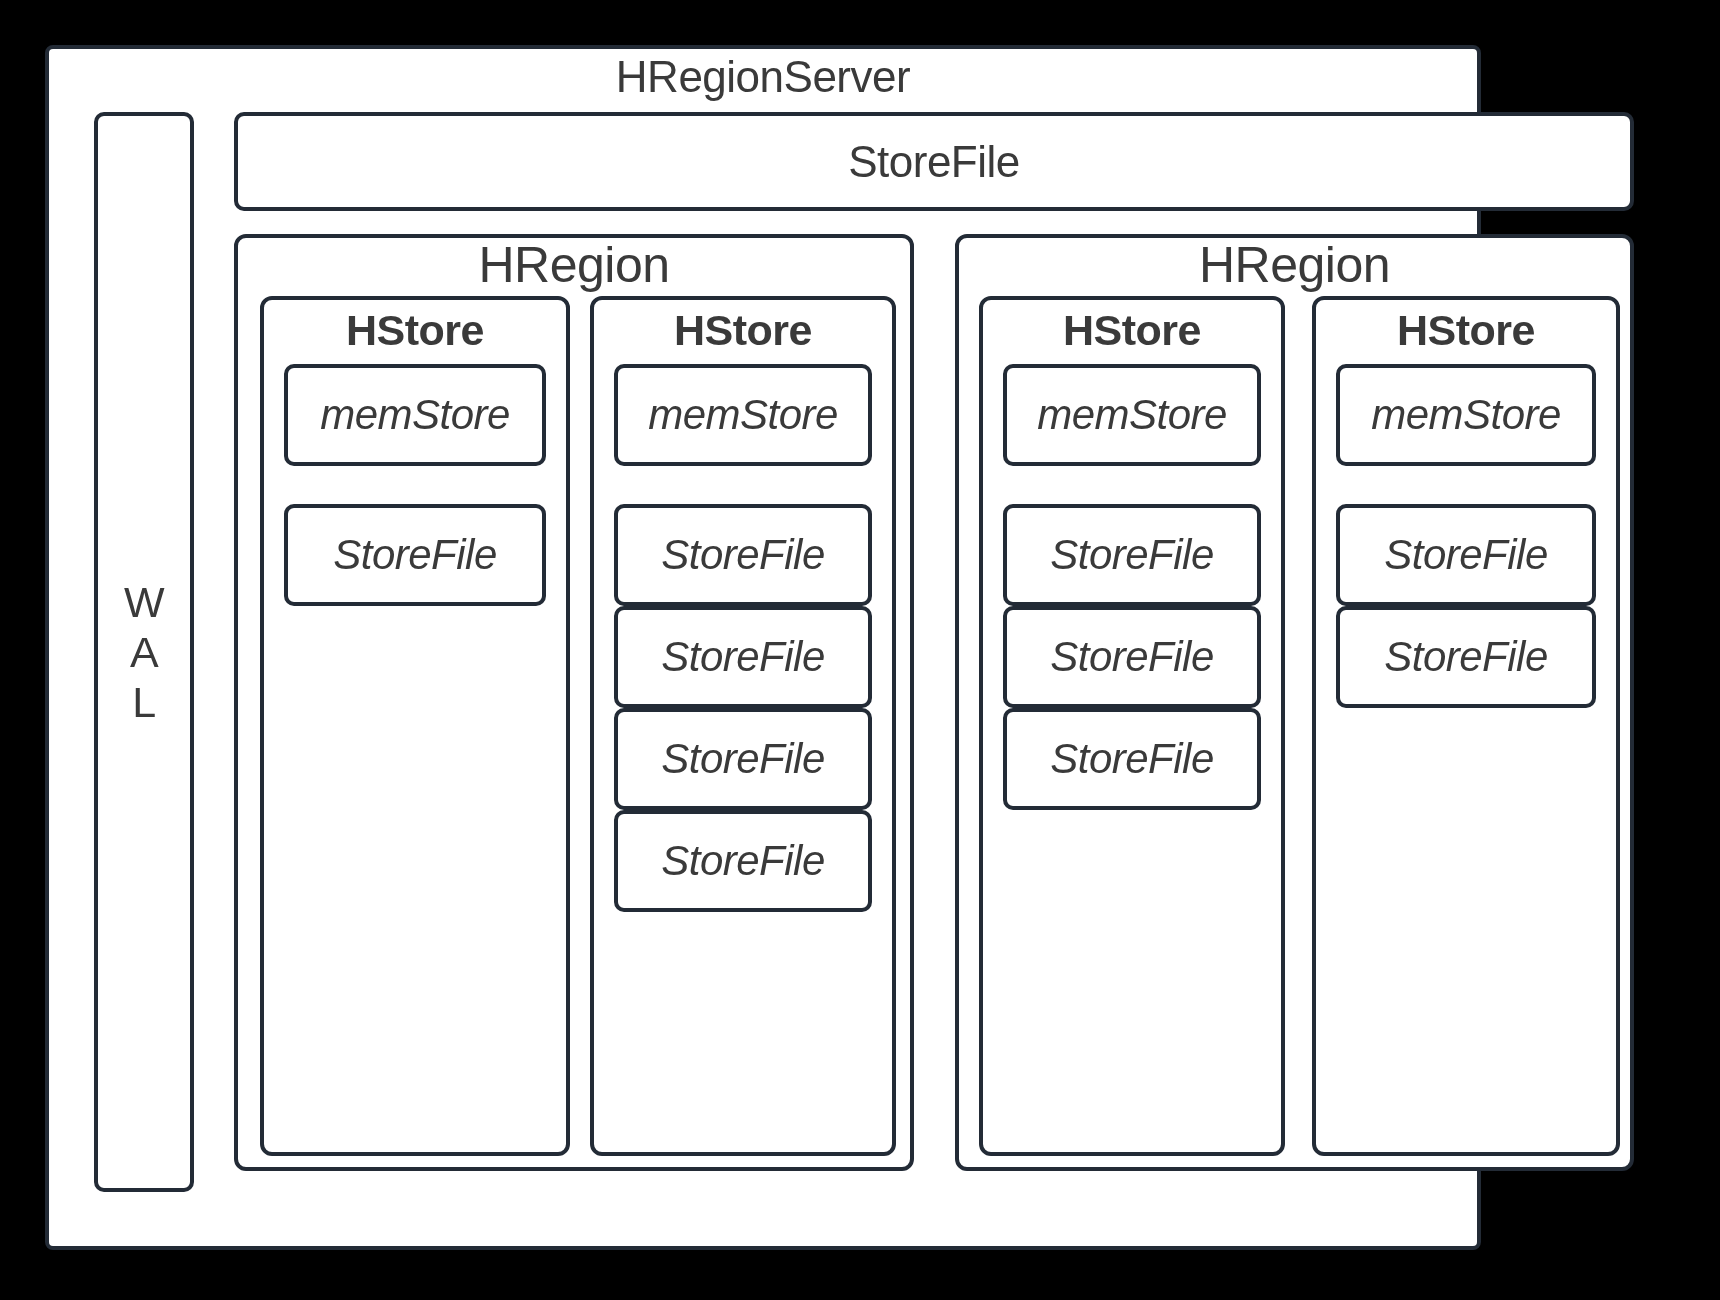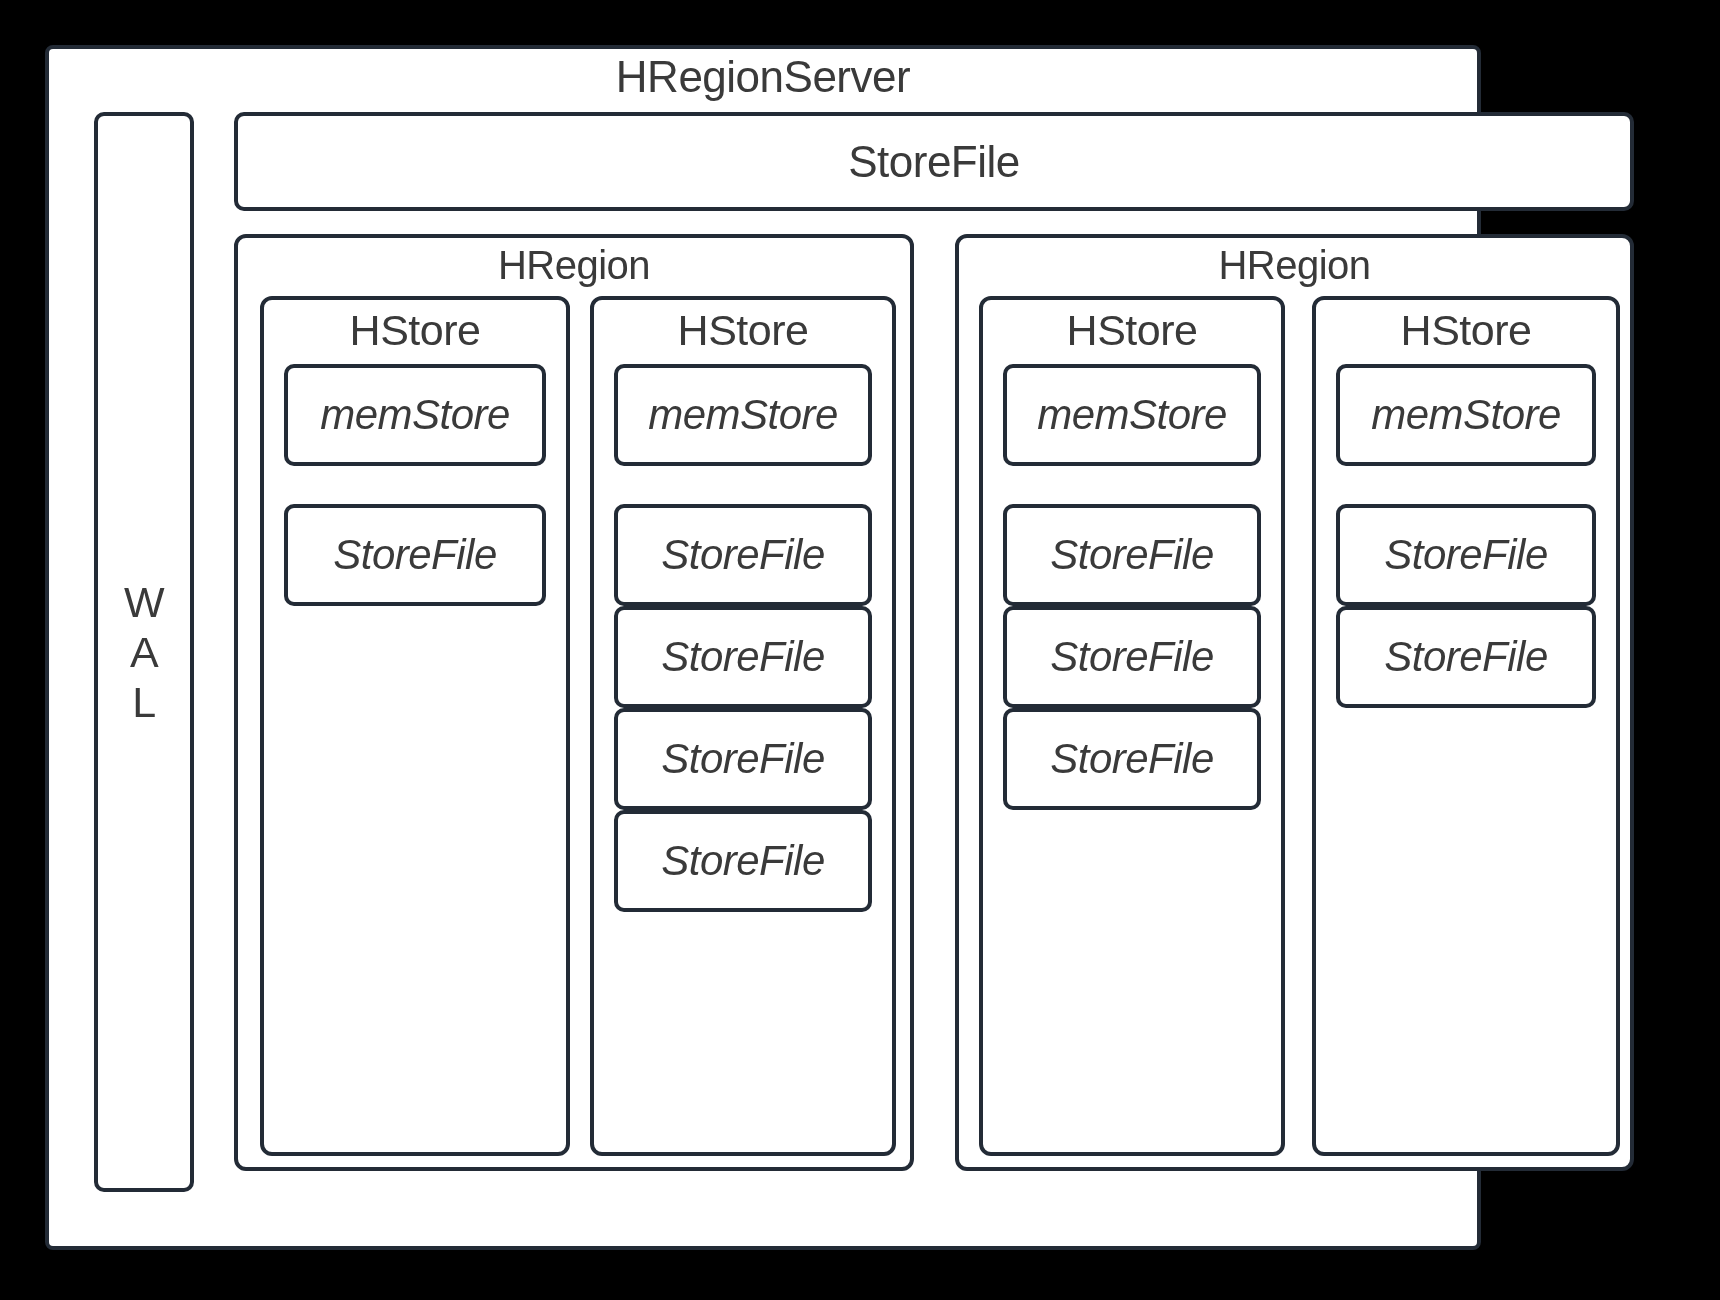--- a/index.html
+++ b/index.html
@@ -82,7 +82,7 @@
     left: 0;
     width: 100%;
     text-align: center;
-    font-size: 40px;
+    font-size: 50px;
     line-height: 50px;
   }
   .store {

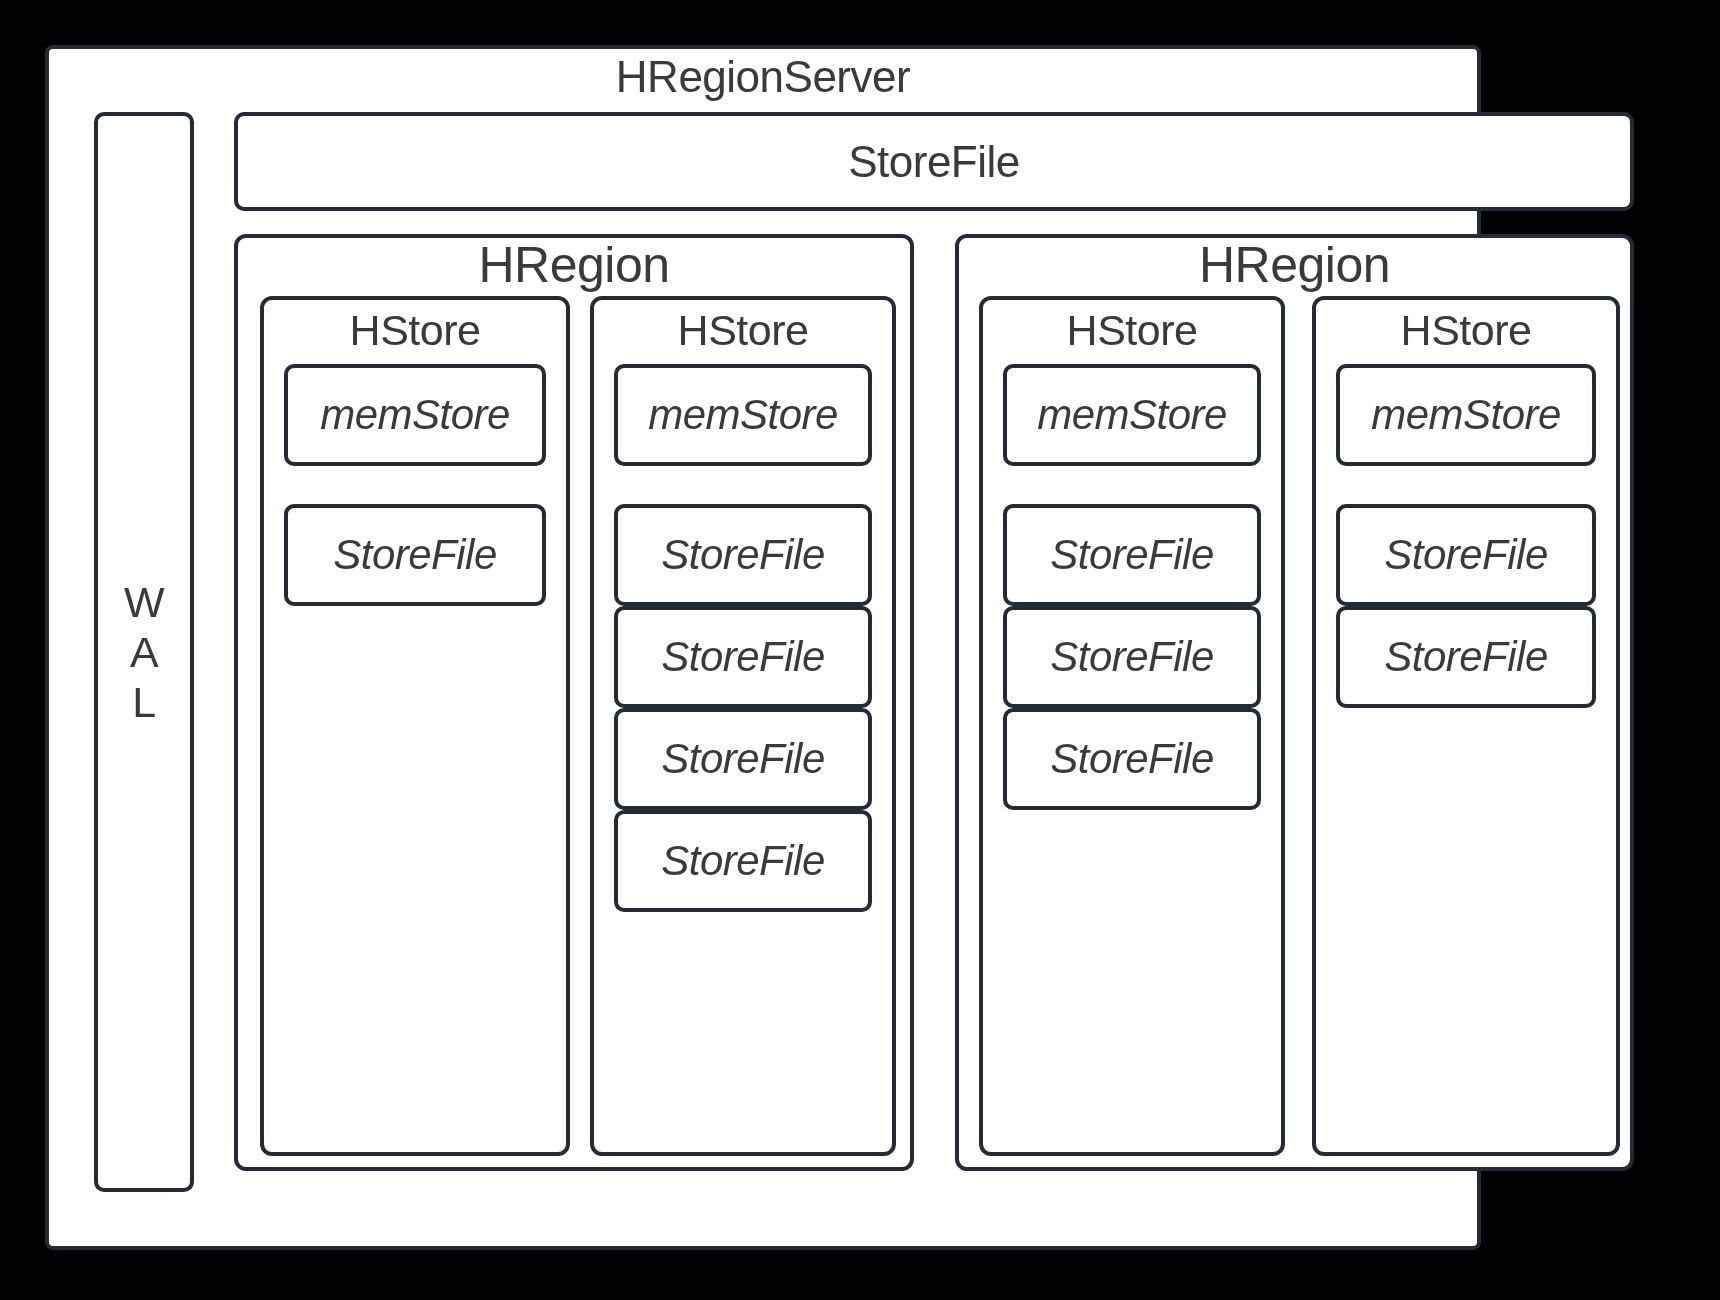--- a/index.html
+++ b/index.html
@@ -103,6 +103,7 @@
     text-align: center;
     font-size: 43px;
     line-height: 56px;
+    font-weight: bold;
   }
   .store-stack {
     position: absolute;

